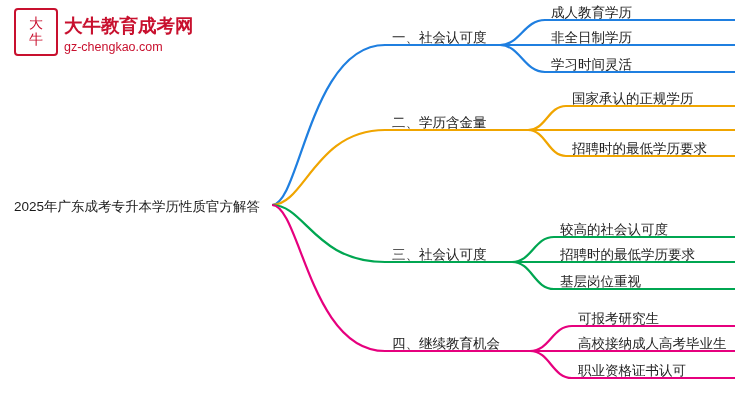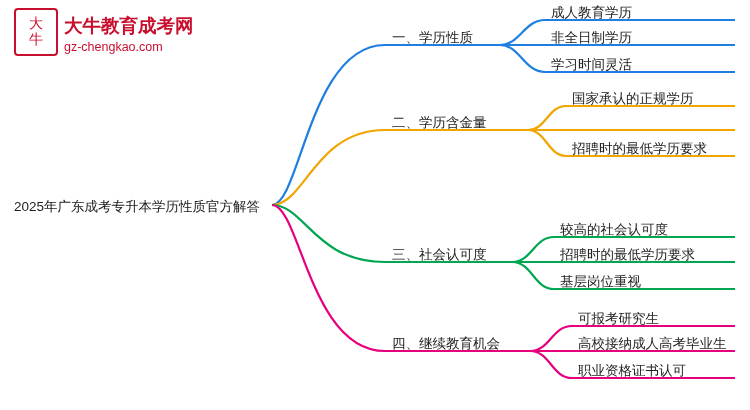--- a/index.html
+++ b/index.html
@@ -116,7 +116,7 @@
     <path d="M530 351 C 550 351, 552 378, 572 378 L735 378" fill="none" stroke="#e6007e" stroke-width="2.2"></path>
   </svg>
 
-  <div class="node-label" style="left:392px; top:31px;">一、学历性质</div>
+  <div class="node-label" style="left:392px; top:31px;">一、社会认可度</div>
   <div class="node-label" style="left:392px; top:116px;">二、学历含金量</div>
   <div class="node-label" style="left:392px; top:248px;">三、社会认可度</div>
   <div class="node-label" style="left:392px; top:337px;">四、继续教育机会</div>

